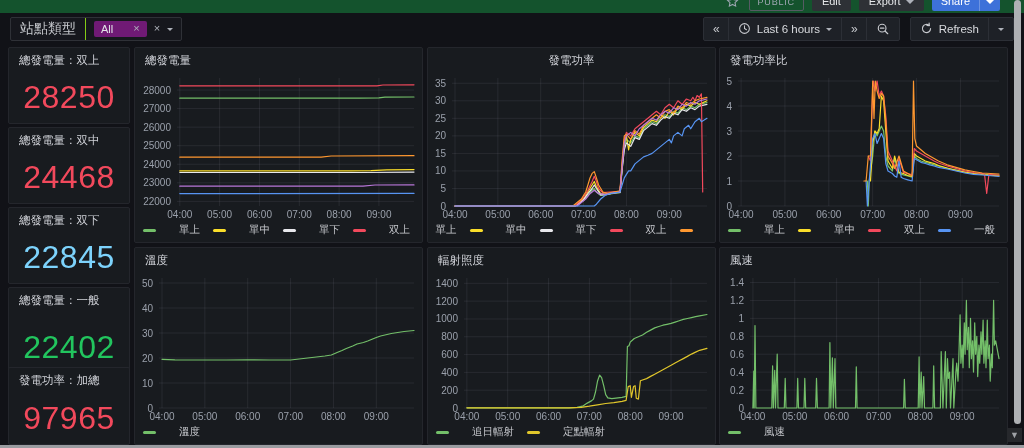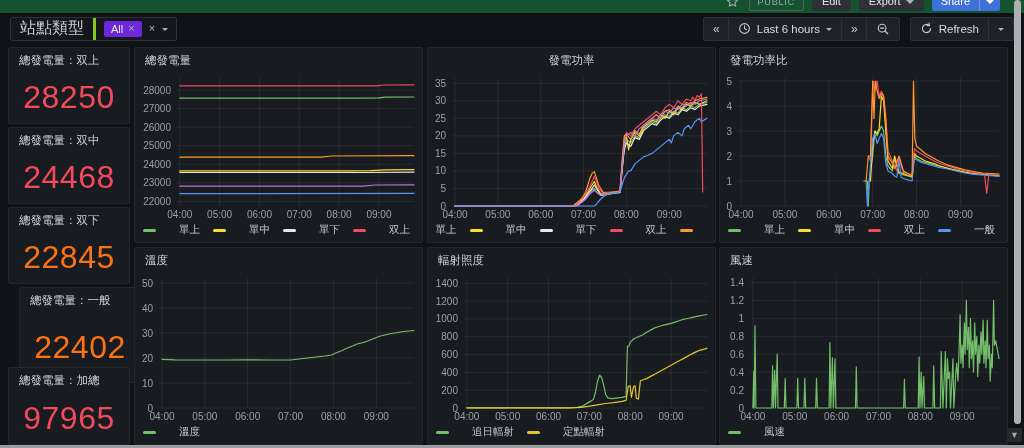--- a/index.html
+++ b/index.html
@@ -29,8 +29,8 @@
     display:flex; align-items:center; justify-content:space-between; padding:0 10px; }
   .filter-group { display:flex; align-items:stretch; height:24px;
     border:1px solid #2f3137; border-radius:2px; background:#16171d; }
-  .filter-label { display:flex; align-items:center; padding:0 9px; font-size:16px;
-    color:#c7c9ce; border-right:3px solid #84cc16; }
+  .filter-label { display:flex; align-items:center; padding:0 9px; font-size:14px;
+    color:#c7c9ce; border-right:1px solid #84cc16; }
   .filter-body { display:flex; align-items:center; gap:7px; padding:0 8px; }
   .chip { display:flex; align-items:center; gap:5px; background:#6d28d9;
     border-radius:2px; padding:2px 7px; font-size:11px; color:#e3e5e9; }

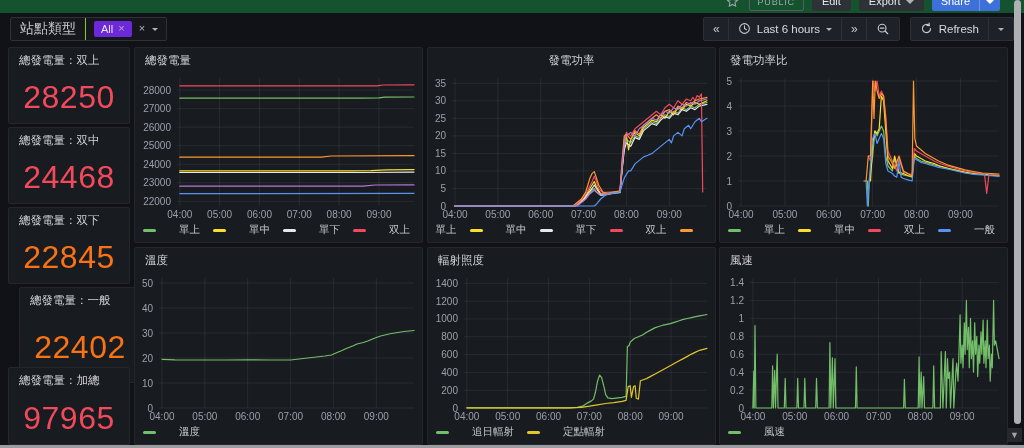--- a/index.html
+++ b/index.html
@@ -32,7 +32,7 @@
   .filter-label { display:flex; align-items:center; padding:0 9px; font-size:14px;
     color:#c7c9ce; border-right:1px solid #84cc16; }
   .filter-body { display:flex; align-items:center; gap:7px; padding:0 8px; }
-  .chip { display:flex; align-items:center; gap:5px; background:#6d28d9;
+  .chip { display:flex; align-items:center; gap:20px; background:#701a75;
     border-radius:2px; padding:2px 7px; font-size:11px; color:#e3e5e9; }
   .x-glyph { color:#aeb2ba; font-size:11px; line-height:1; }
   .time-controls { display:flex; align-items:center; gap:10px; }

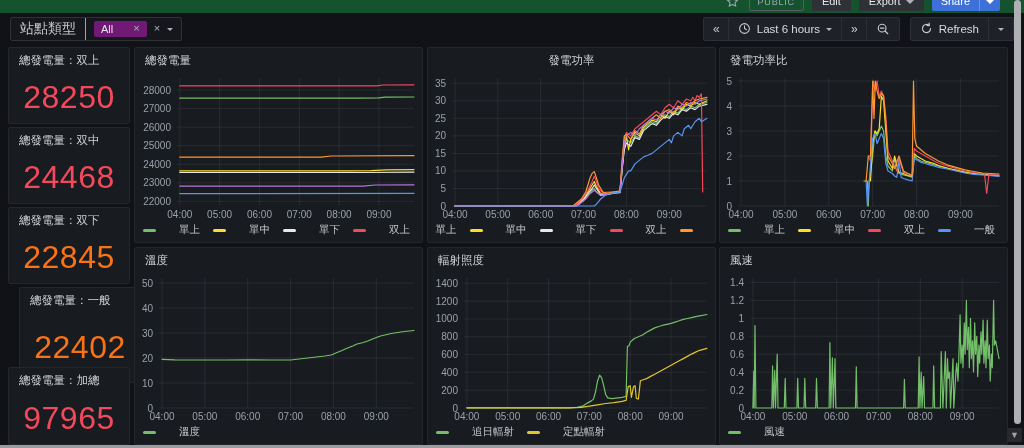--- a/index.html
+++ b/index.html
@@ -171,7 +171,7 @@
   </div>
   <div class="panel" id="stat2">
     <div class="panel-title">總發電量：双下</div>
-    <div class="stat-value" style="color: #f97316;">22845</div>
+    <div class="stat-value" style="color: #7dd3fc;">22845</div>
   </div>
   <div class="panel" id="stat3">
     <div class="panel-title">總發電量：一般</div>

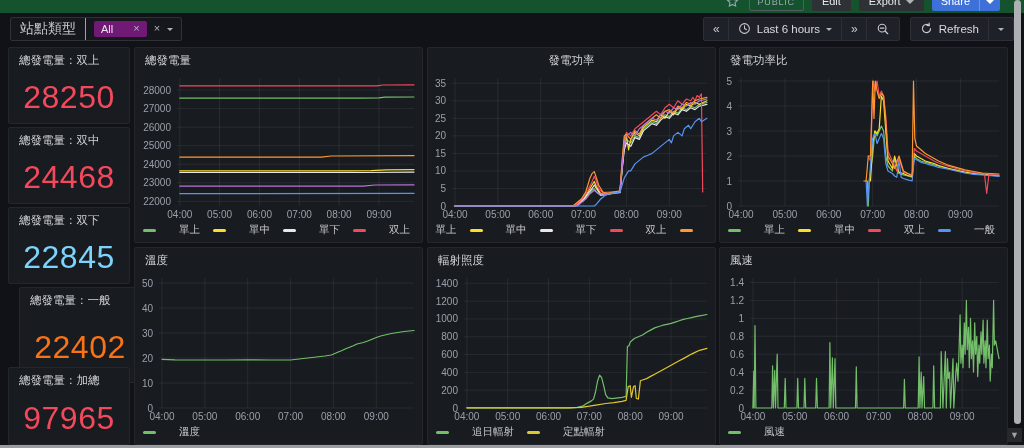--- a/index.html
+++ b/index.html
@@ -58,7 +58,7 @@
   #stat0{left:8px;top:3px;width:122px;height:77px;}
   #stat1{left:8px;top:83px;width:122px;height:77px;}
   #stat2{left:8px;top:163px;width:122px;height:77px;}
-  #stat3{left:8px;top:243px;width:122px;height:96px;margin-left:11px;}
+  #stat3{left:8px;top:243px;width:122px;height:96px;}
   #stat4{left:8px;top:323px;width:122px;height:78px;}
   
   #chart0{left:134px;top:3px;width:289px;height:196px;justify-content:center;}

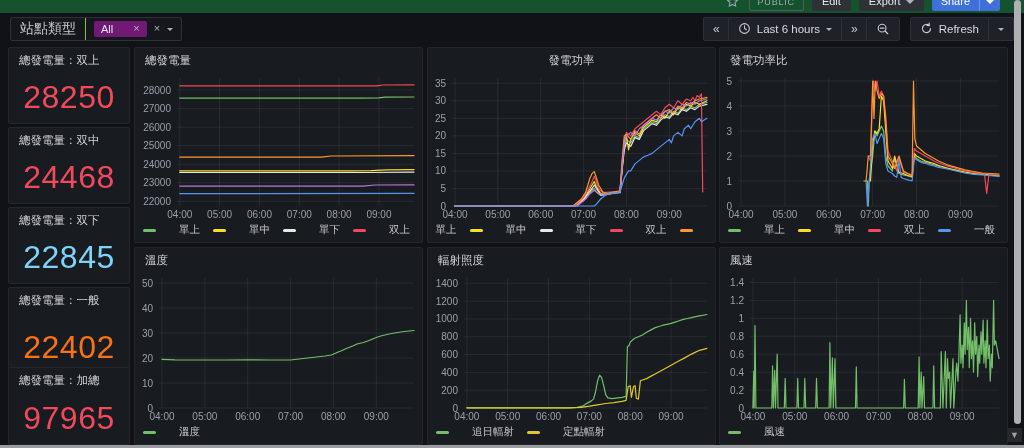--- a/index.html
+++ b/index.html
@@ -175,7 +175,7 @@
   </div>
   <div class="panel" id="stat3">
     <div class="panel-title">總發電量：一般</div>
-    <div class="stat-value" style="color: #f97316;">22402</div>
+    <div class="stat-value" style="color: #22c55e;">22402</div>
   </div>
   <div class="panel" id="stat4">
     <div class="panel-title">總發電量：加總</div>

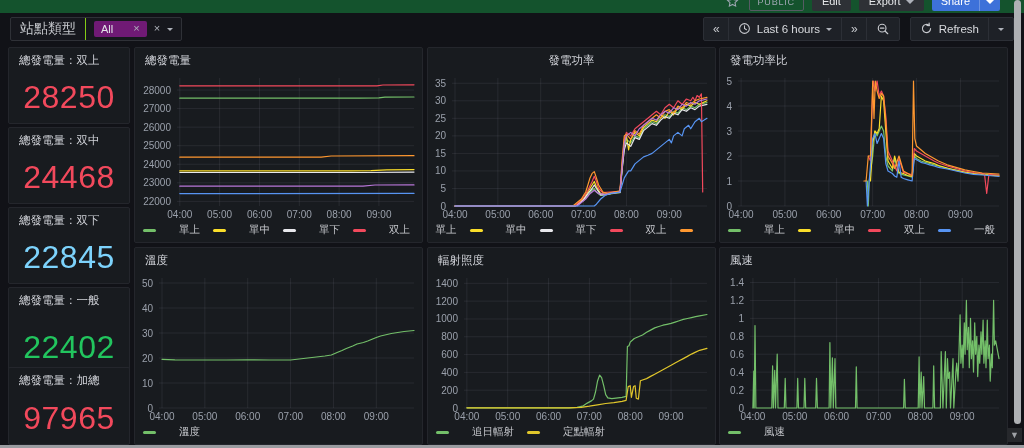--- a/index.html
+++ b/index.html
@@ -178,7 +178,7 @@
     <div class="stat-value" style="color: #22c55e;">22402</div>
   </div>
   <div class="panel" id="stat4">
-    <div class="panel-title">總發電量：加總</div>
+    <div class="panel-title">發電功率：加總</div>
     <div class="stat-value" style="color: rgb(242, 73, 92);">97965</div>
   </div>
 

